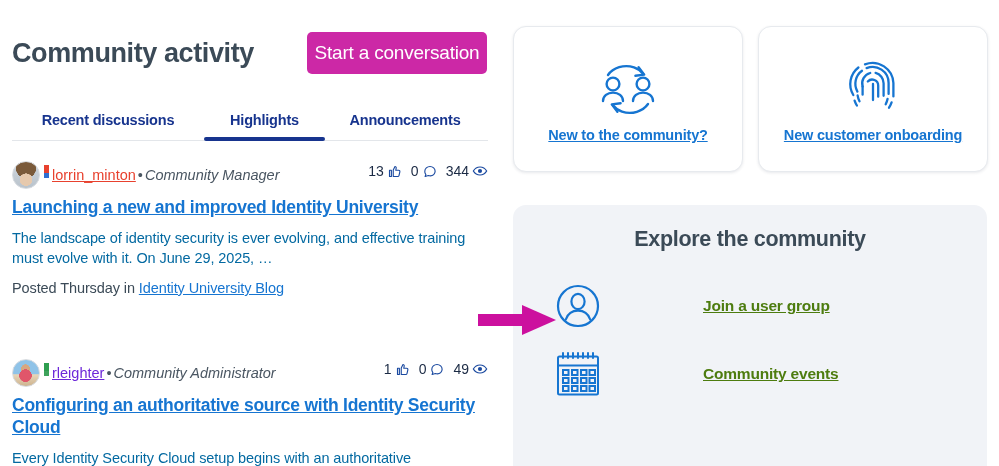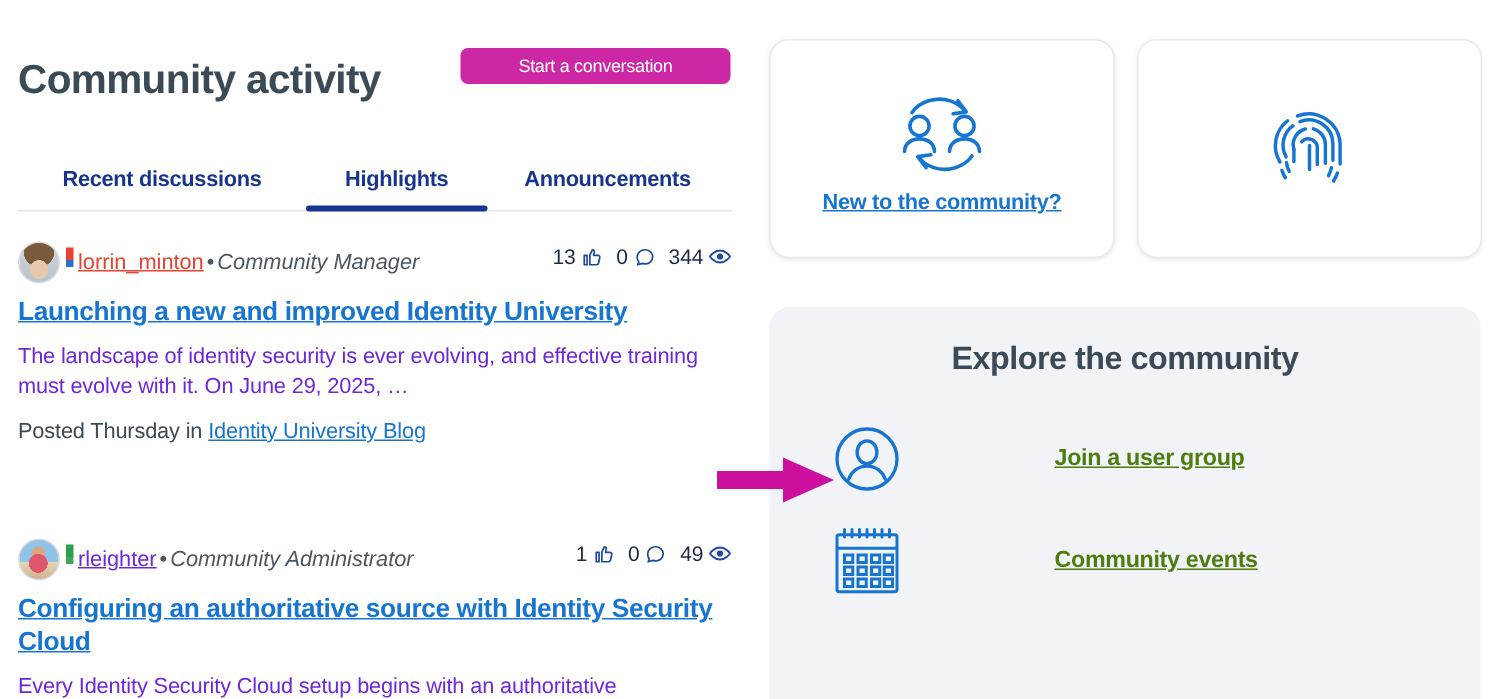--- a/index.html
+++ b/index.html
@@ -22,11 +22,11 @@
   }
   .start-conv-btn {
     position:absolute; left:295px; top:0;
-    width:180px; height:24px;
+    width:180px; height:42px;
     background:#cc28a6; color:#ffffff;
     border:none; border-radius:5px;
     font-family:"Liberation Sans", sans-serif;
-    font-size:12px; font-weight:400;
+    font-size:19px; font-weight:400;
     cursor:pointer; letter-spacing:-0.2px;
     display:flex; align-items:center; justify-content:center;
   }

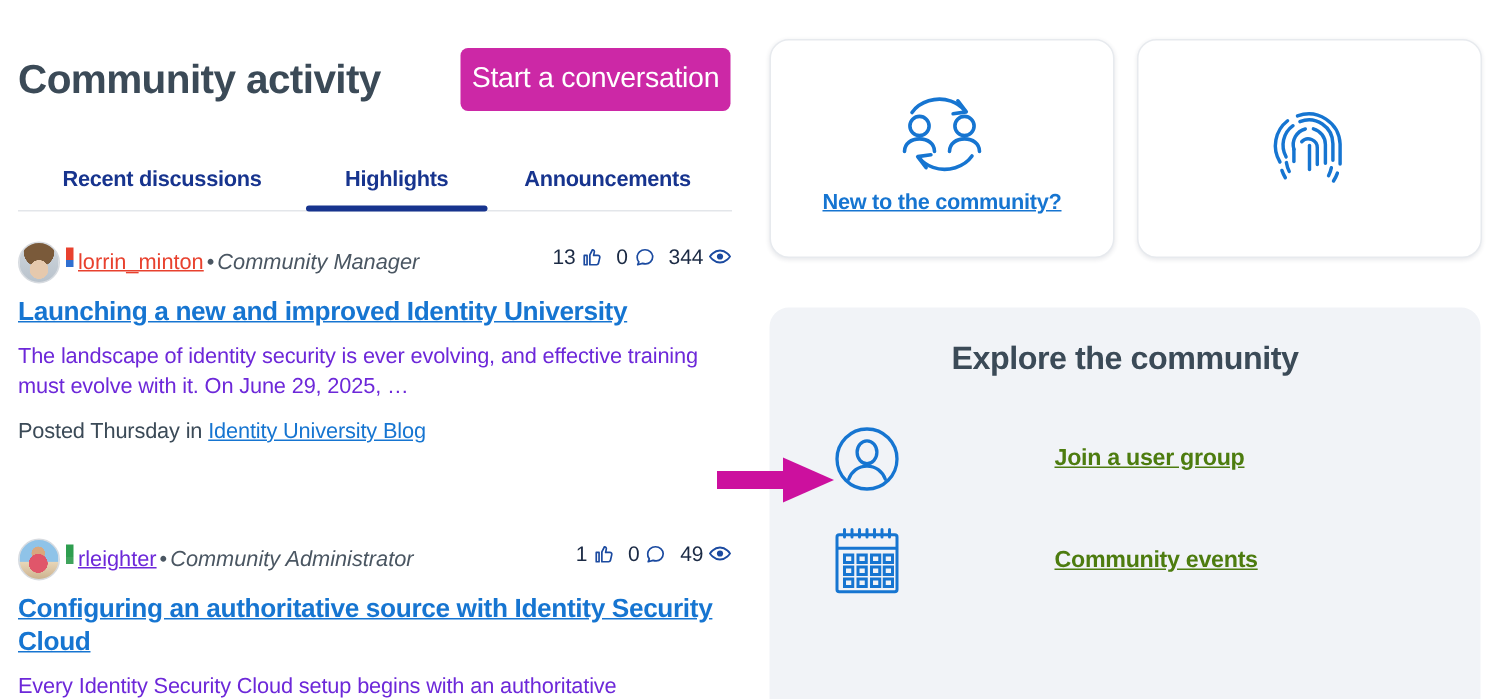--- a/index.html
+++ b/index.html
@@ -293,6 +293,7 @@
             <path d="M49.6 47.4c-.7 2-1.5 3.6-2.6 5.3"></path>
           </svg>
         </div>
+        <div class="qlabel">New customer onboarding</div>
       </div>
     </div>
 

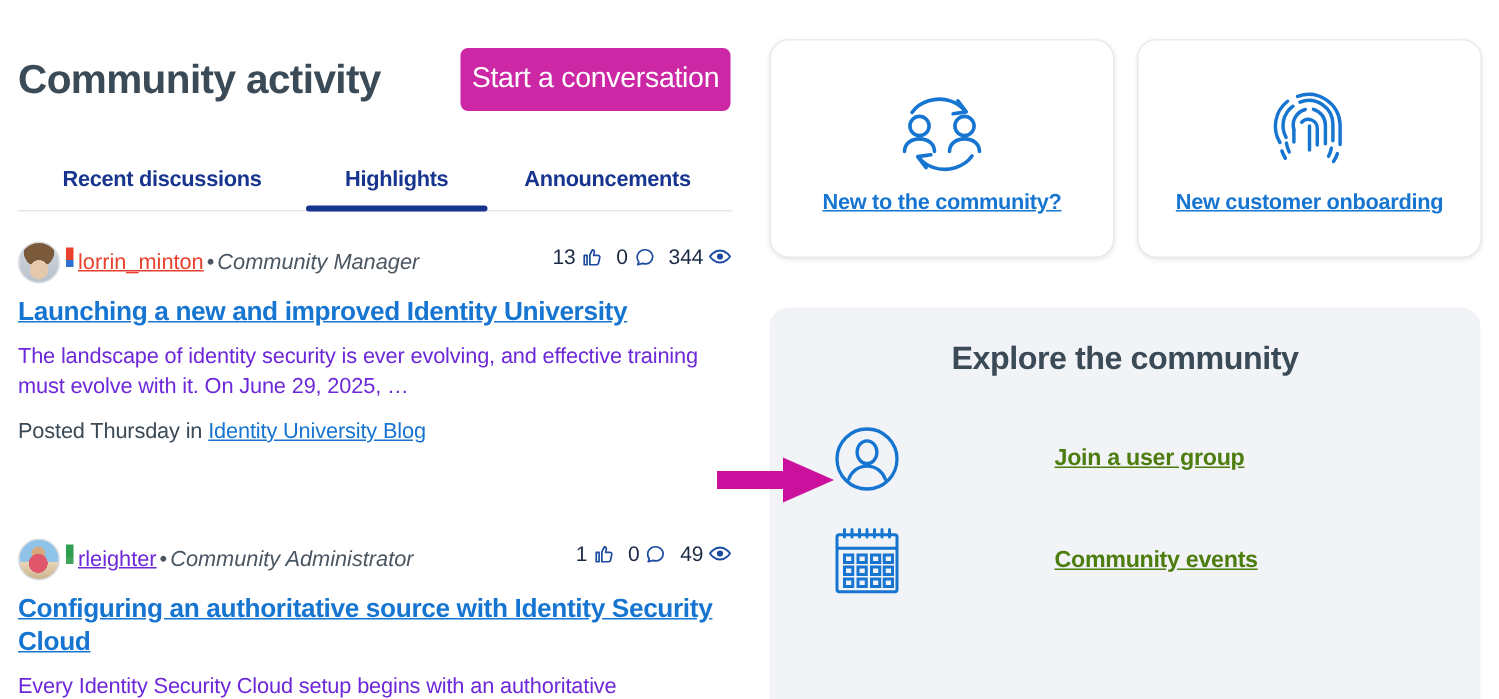--- a/index.html
+++ b/index.html
@@ -102,7 +102,7 @@
     letter-spacing:-0.25px; cursor:pointer;
   }
   .post-excerpt {
-    margin-top:10px; font-size:14.5px; color:#6d28d9;
+    margin-top:10px; font-size:14.5px; color:#0369a1;
     line-height:20px; letter-spacing:-0.1px;
   }
   .post-footer {

